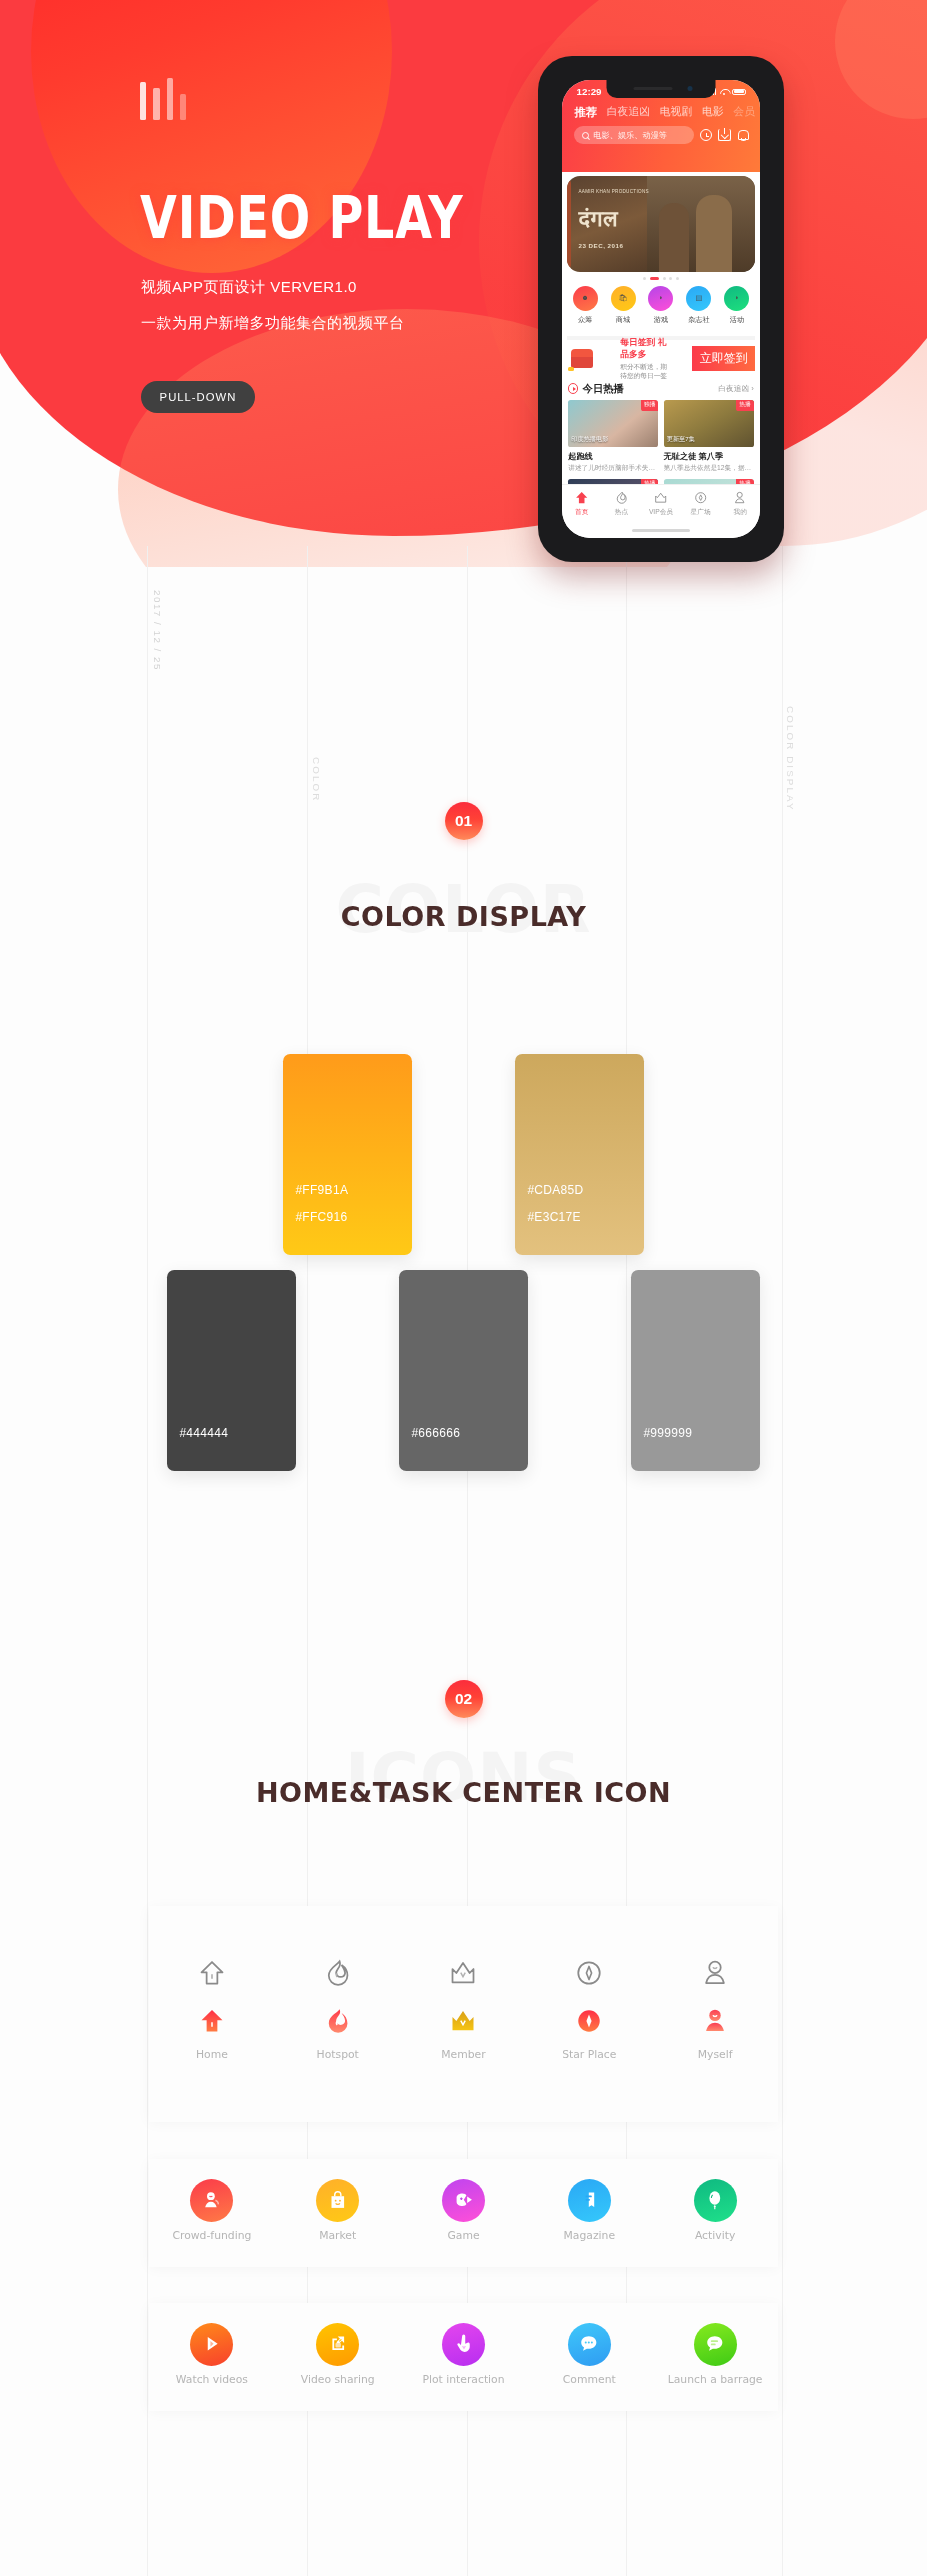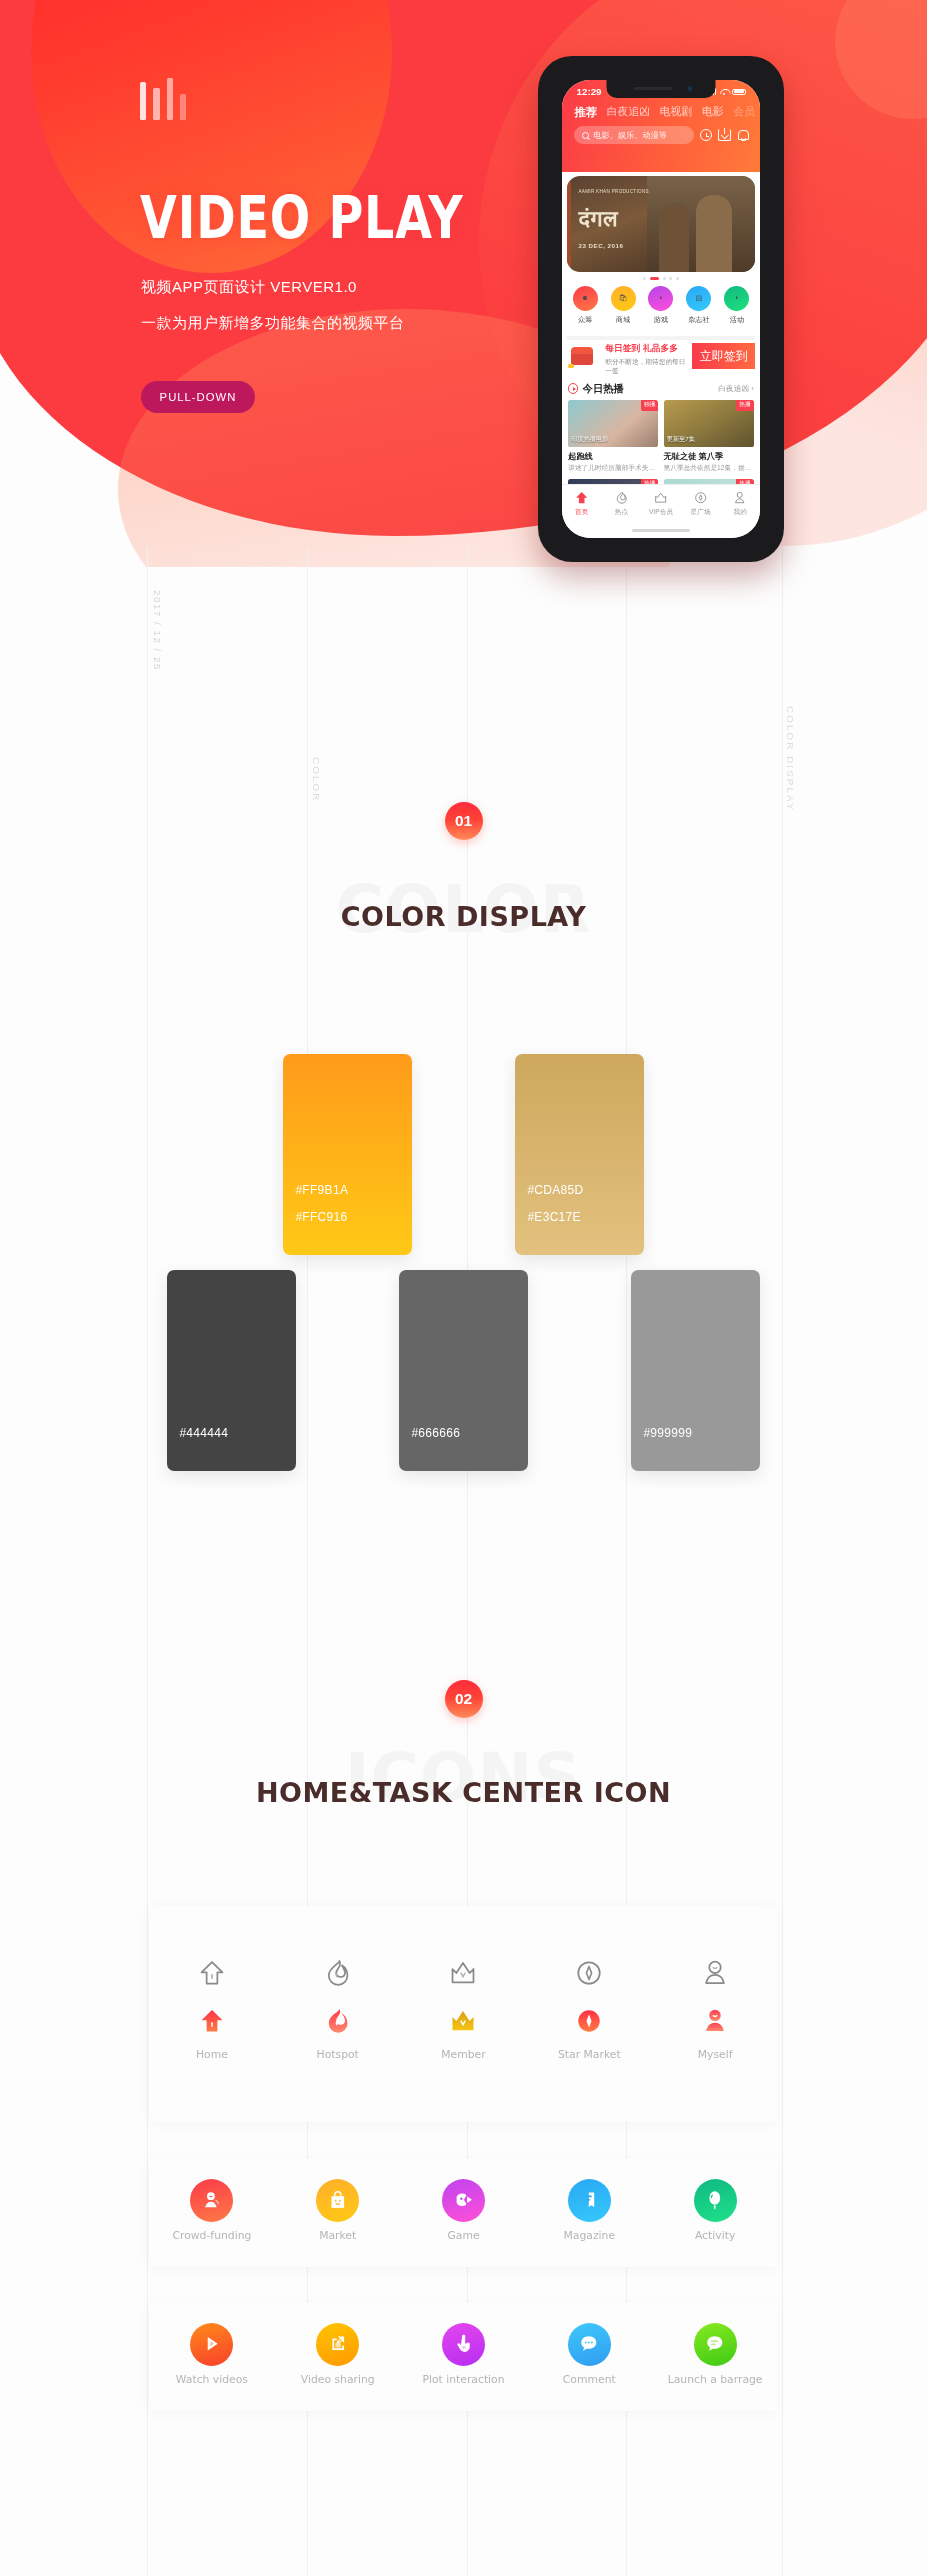--- a/index.html
+++ b/index.html
@@ -156,7 +156,7 @@
   .qc .gl{position:absolute;left:50%;top:50%;transform:translate(-50%,-50%);color:#fff;font-size:11.3px;line-height:1;}
   .quick .q span{ display:block; font-size:7.2px; color:#4a4a4a;}
 
-  .signin { margin:4.1px 5.2px 0; height:38px; background:#fff; border-top:4.1px solid #f4f4f4; display:flex; align-items:flex-start; gap:6px; padding-top:3.1px;}
+  .signin { margin:4.1px 5.2px 0; height:38px; background:#fff; border-top:4.1px solid #f4f4f4; display:flex; align-items:center; gap:21px; padding-top:3.1px;}
   .chest { width:32px; height:25px; position:relative; flex:0 0 auto;}
   .chest::before{content:"";position:absolute;left:4.1px;top:7.2px;width:21.6px;height:14.4px;border-radius:2.1px;background:#e0463b;}
   .chest::after{content:"";position:absolute;left:4.1px;top:3.1px;width:21.6px;height:7.2px;border-radius:4.1px 4.1px 0 0;background:#f2563f;}

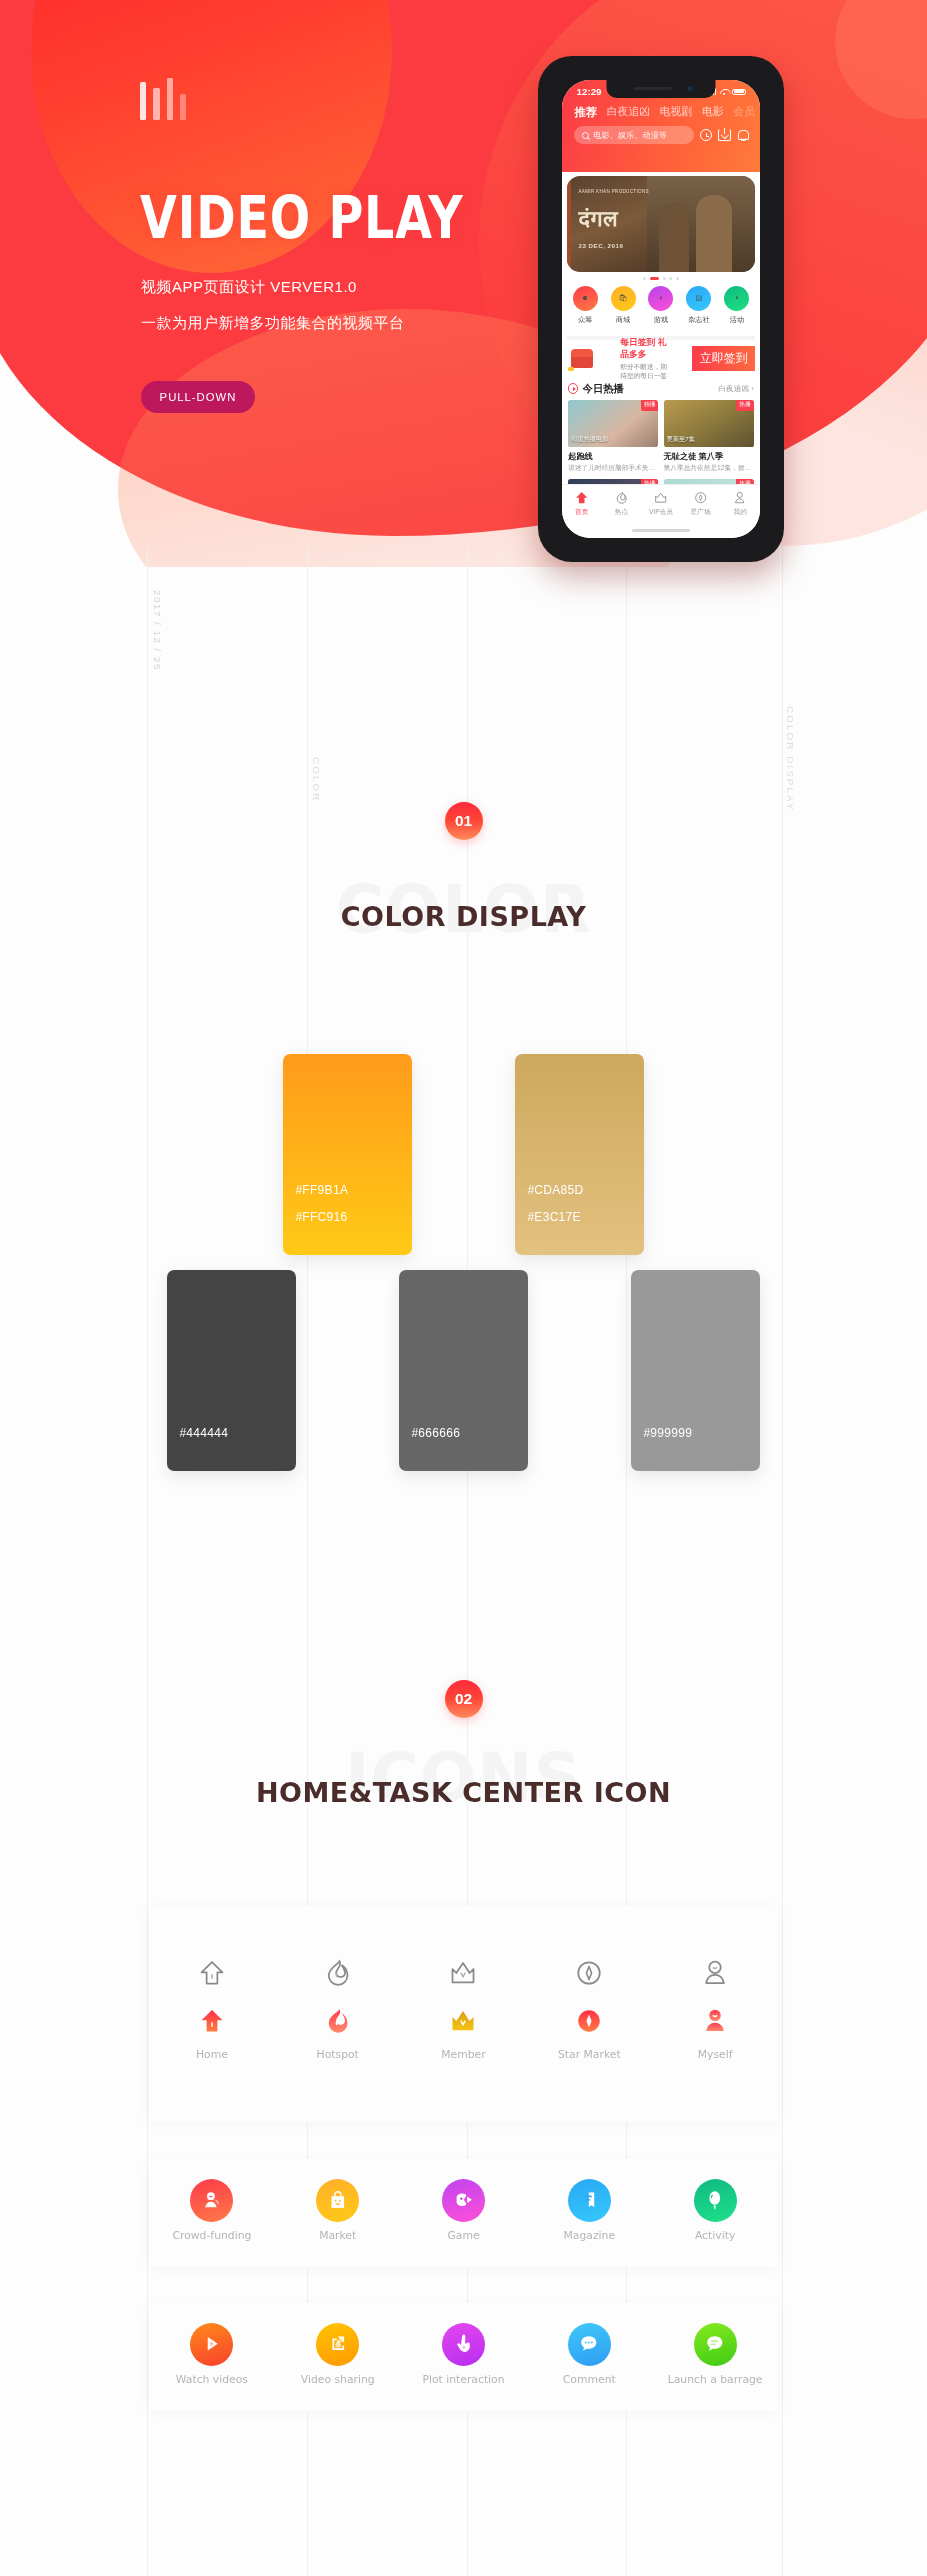--- a/index.html
+++ b/index.html
@@ -65,7 +65,7 @@
   .pull-btn {
     position:absolute; left:141px; top:381px; z-index:4;
     width:114px; height:32px; border-radius:16px; border:none;
-    background:#be185d; color:#ffffff; font-size:11.3px; letter-spacing:1px;
+    background:#404040; color:#ffffff; font-size:11.3px; letter-spacing:1px;
     cursor:pointer;
   }
 

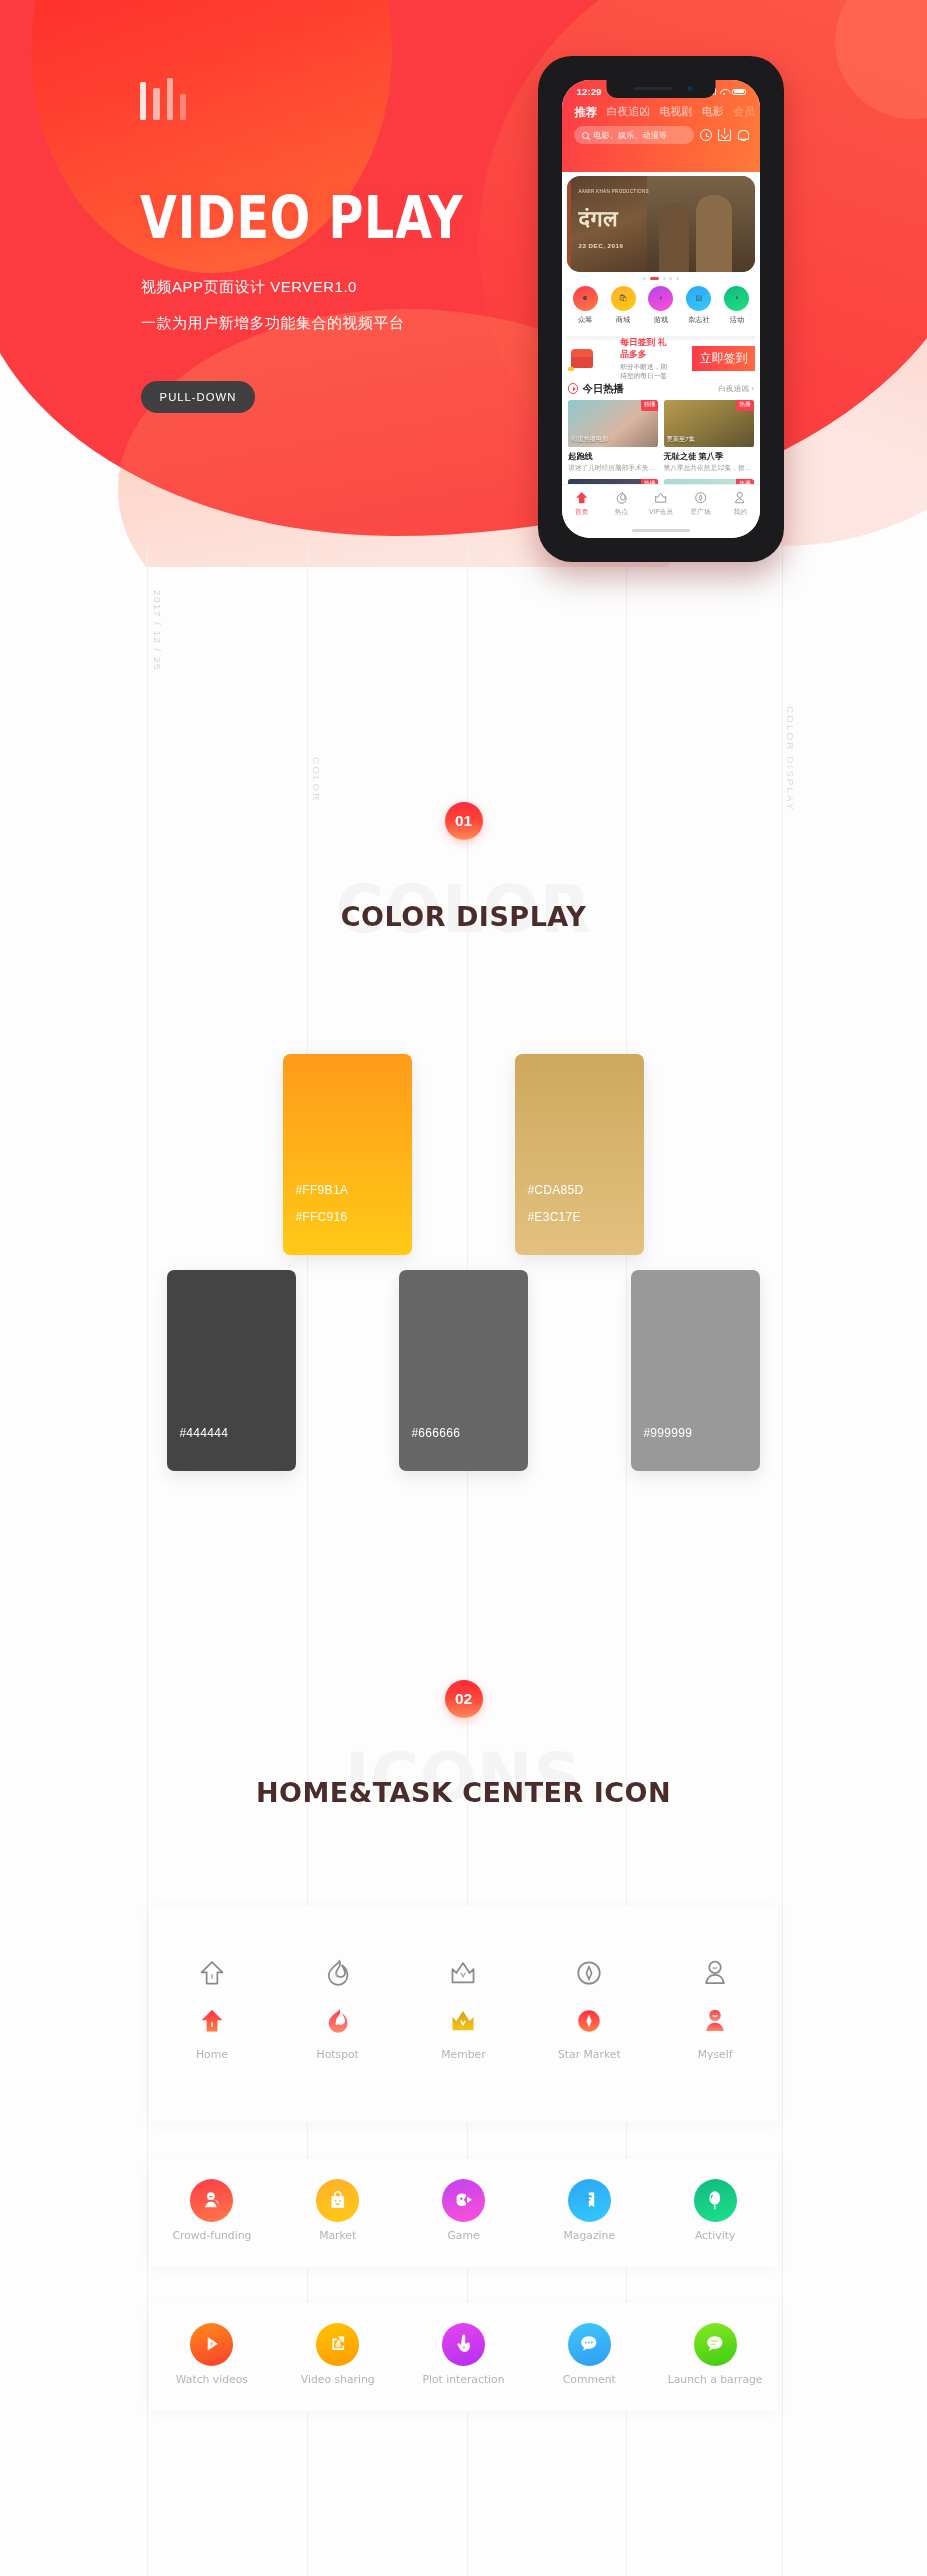--- a/index.html
+++ b/index.html
@@ -616,7 +616,7 @@
             <path d="M12 6.4 14.2 12 12 17.6 9.8 12Z" fill="#fff"></path>
           </svg>
       </div>
-      <div class="lab">Star Market</div>
+      <div class="lab">Star Place</div>
     </div>
     <div class="icell">
       <div class="glyph-fill">

